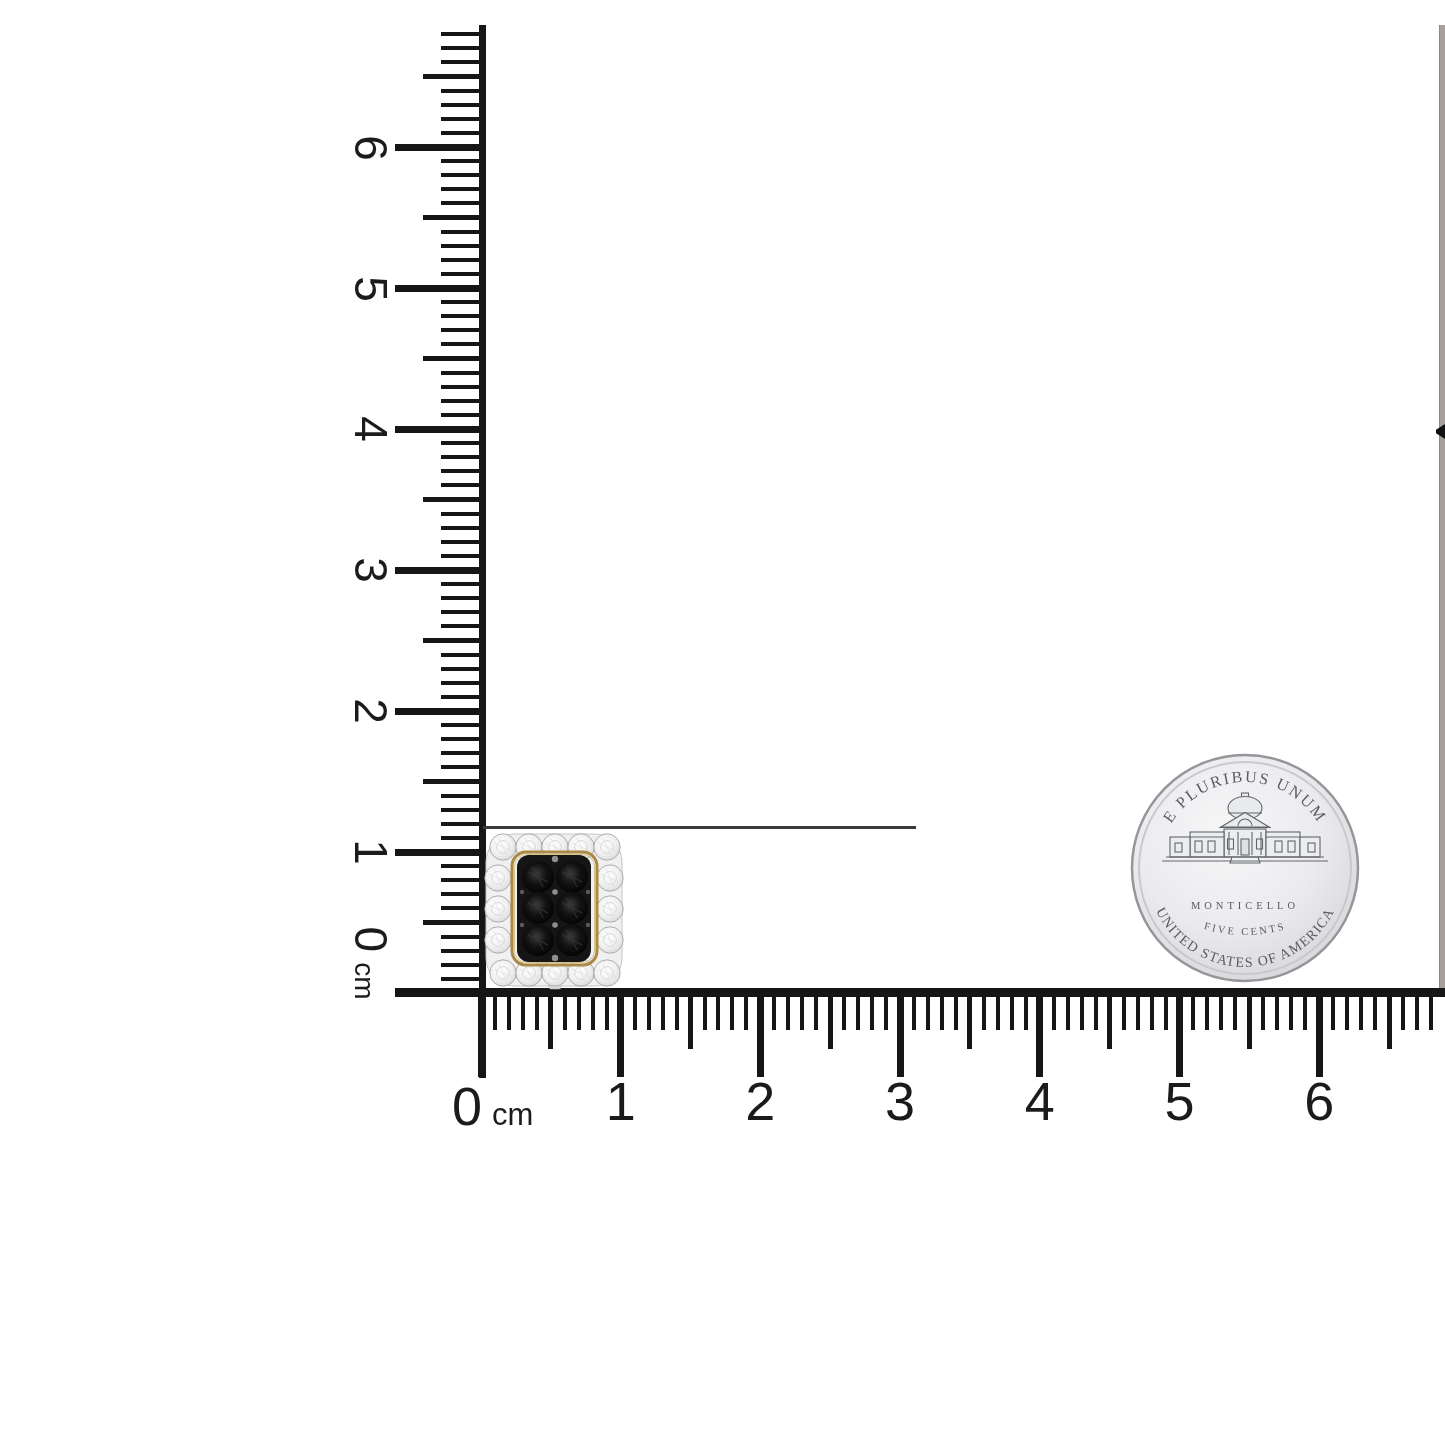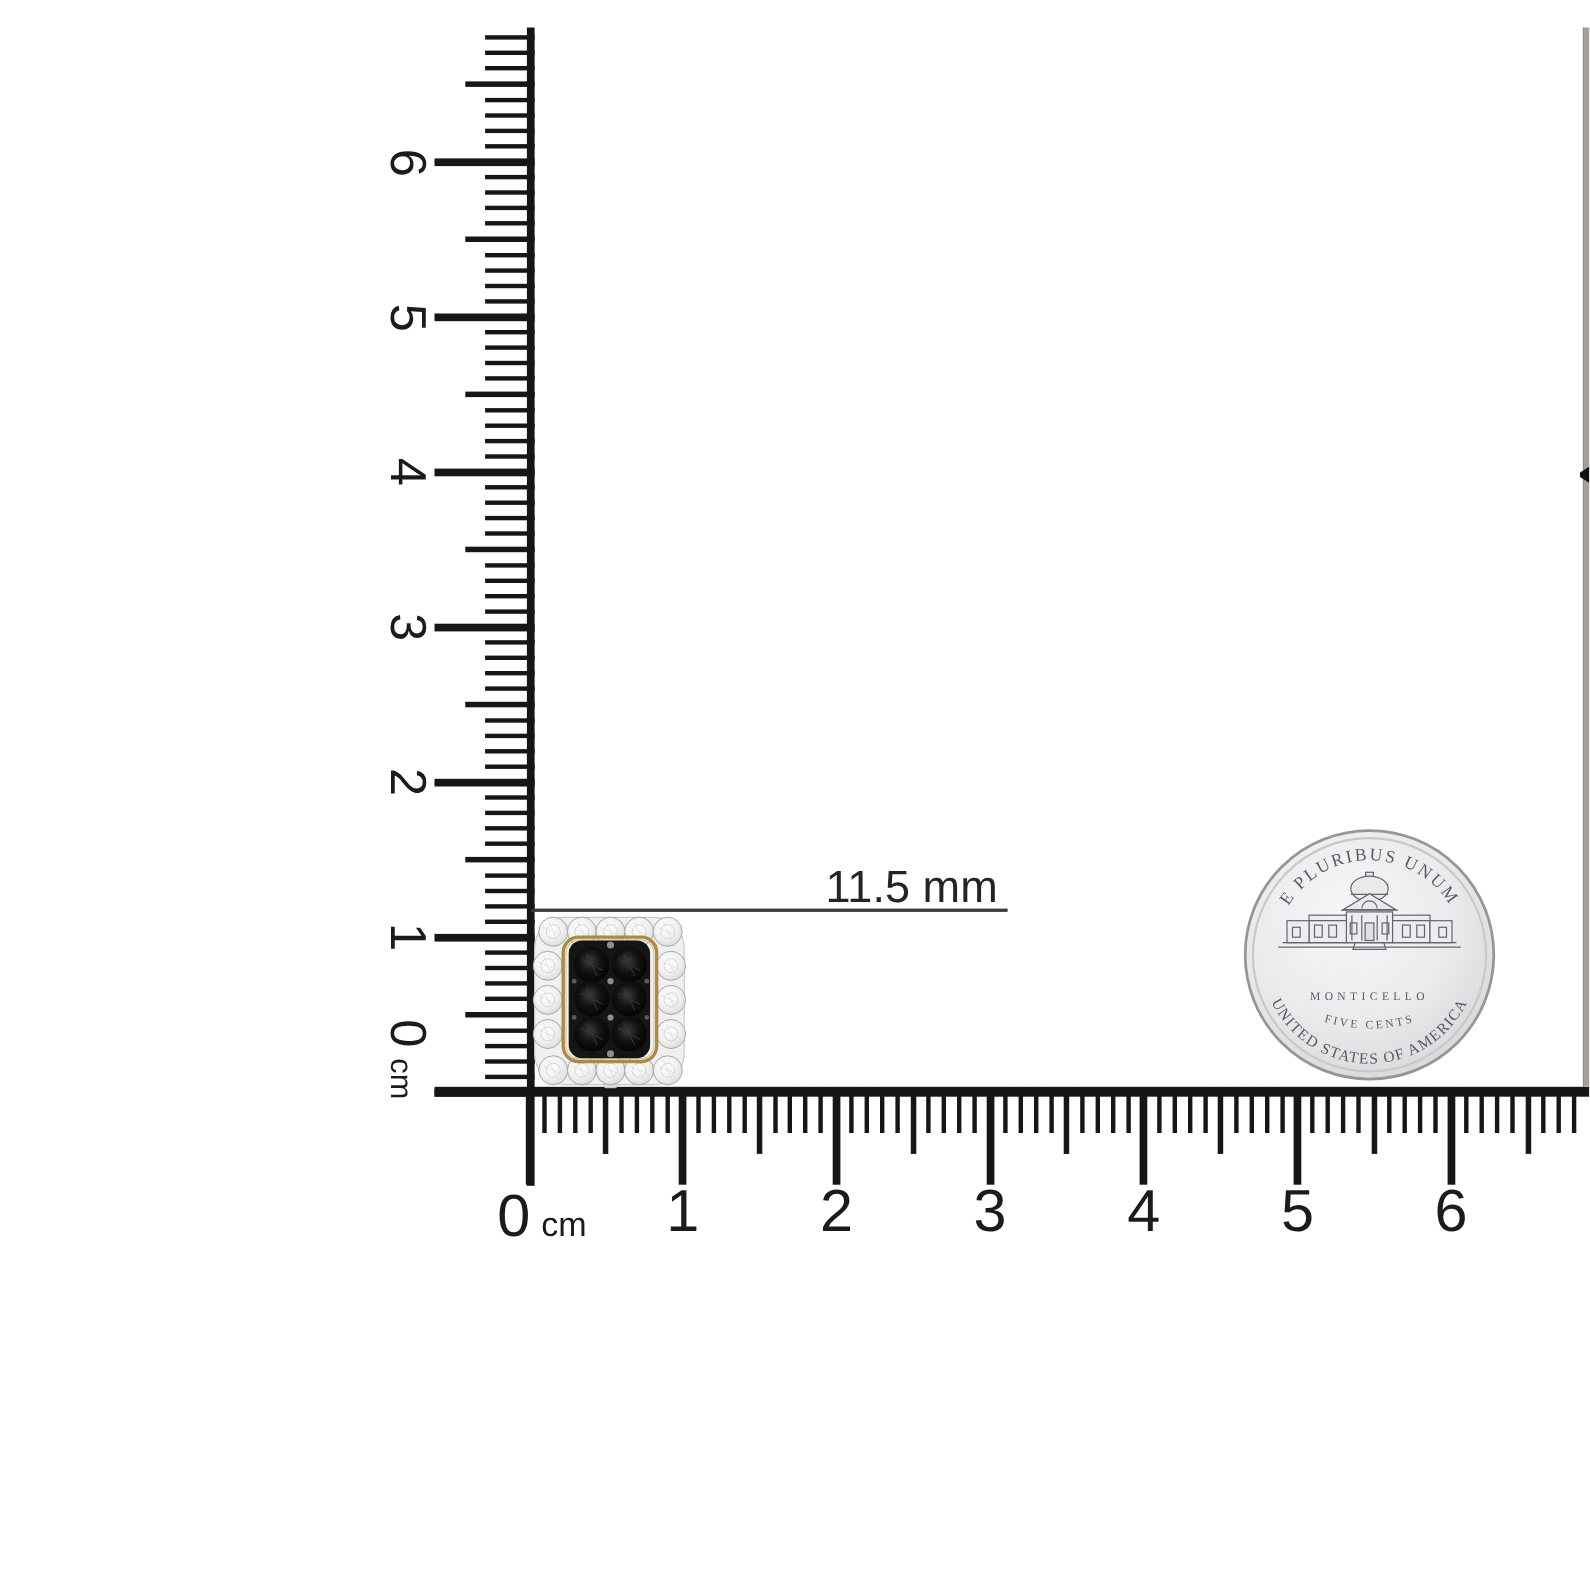--- a/index.html
+++ b/index.html
@@ -212,7 +212,6 @@
   <div class="right-strip-tick"></div>
 
   <div class="measure-line"></div>
-  <div class="measure-label">11.5 mm</div>
 
   <svg style="position:absolute;left:483px;top:828px;" width="142" height="164" viewBox="0 0 142 164">
     <defs>

